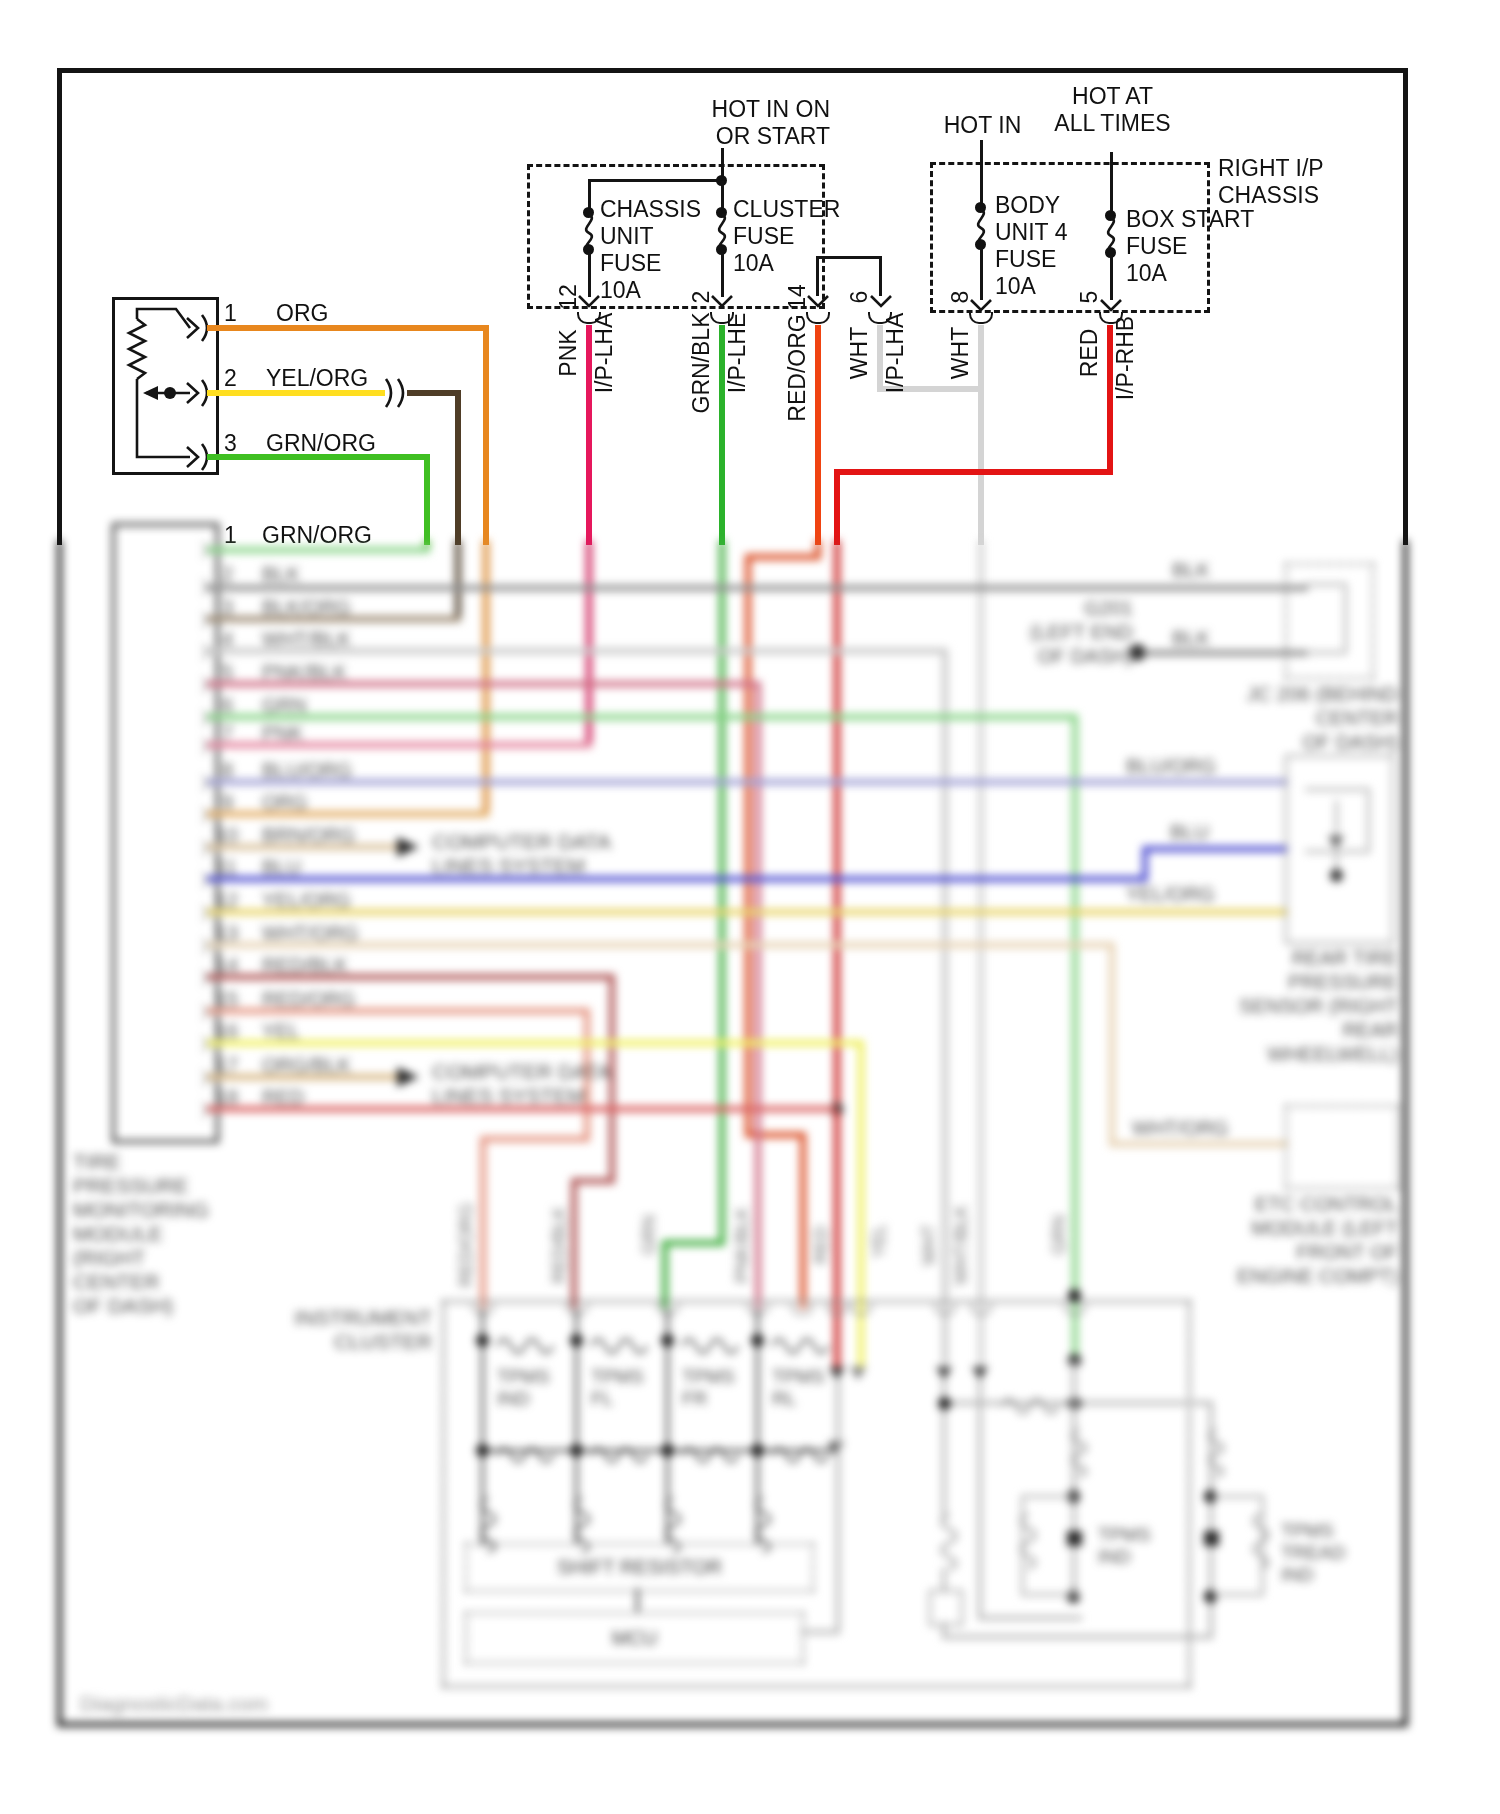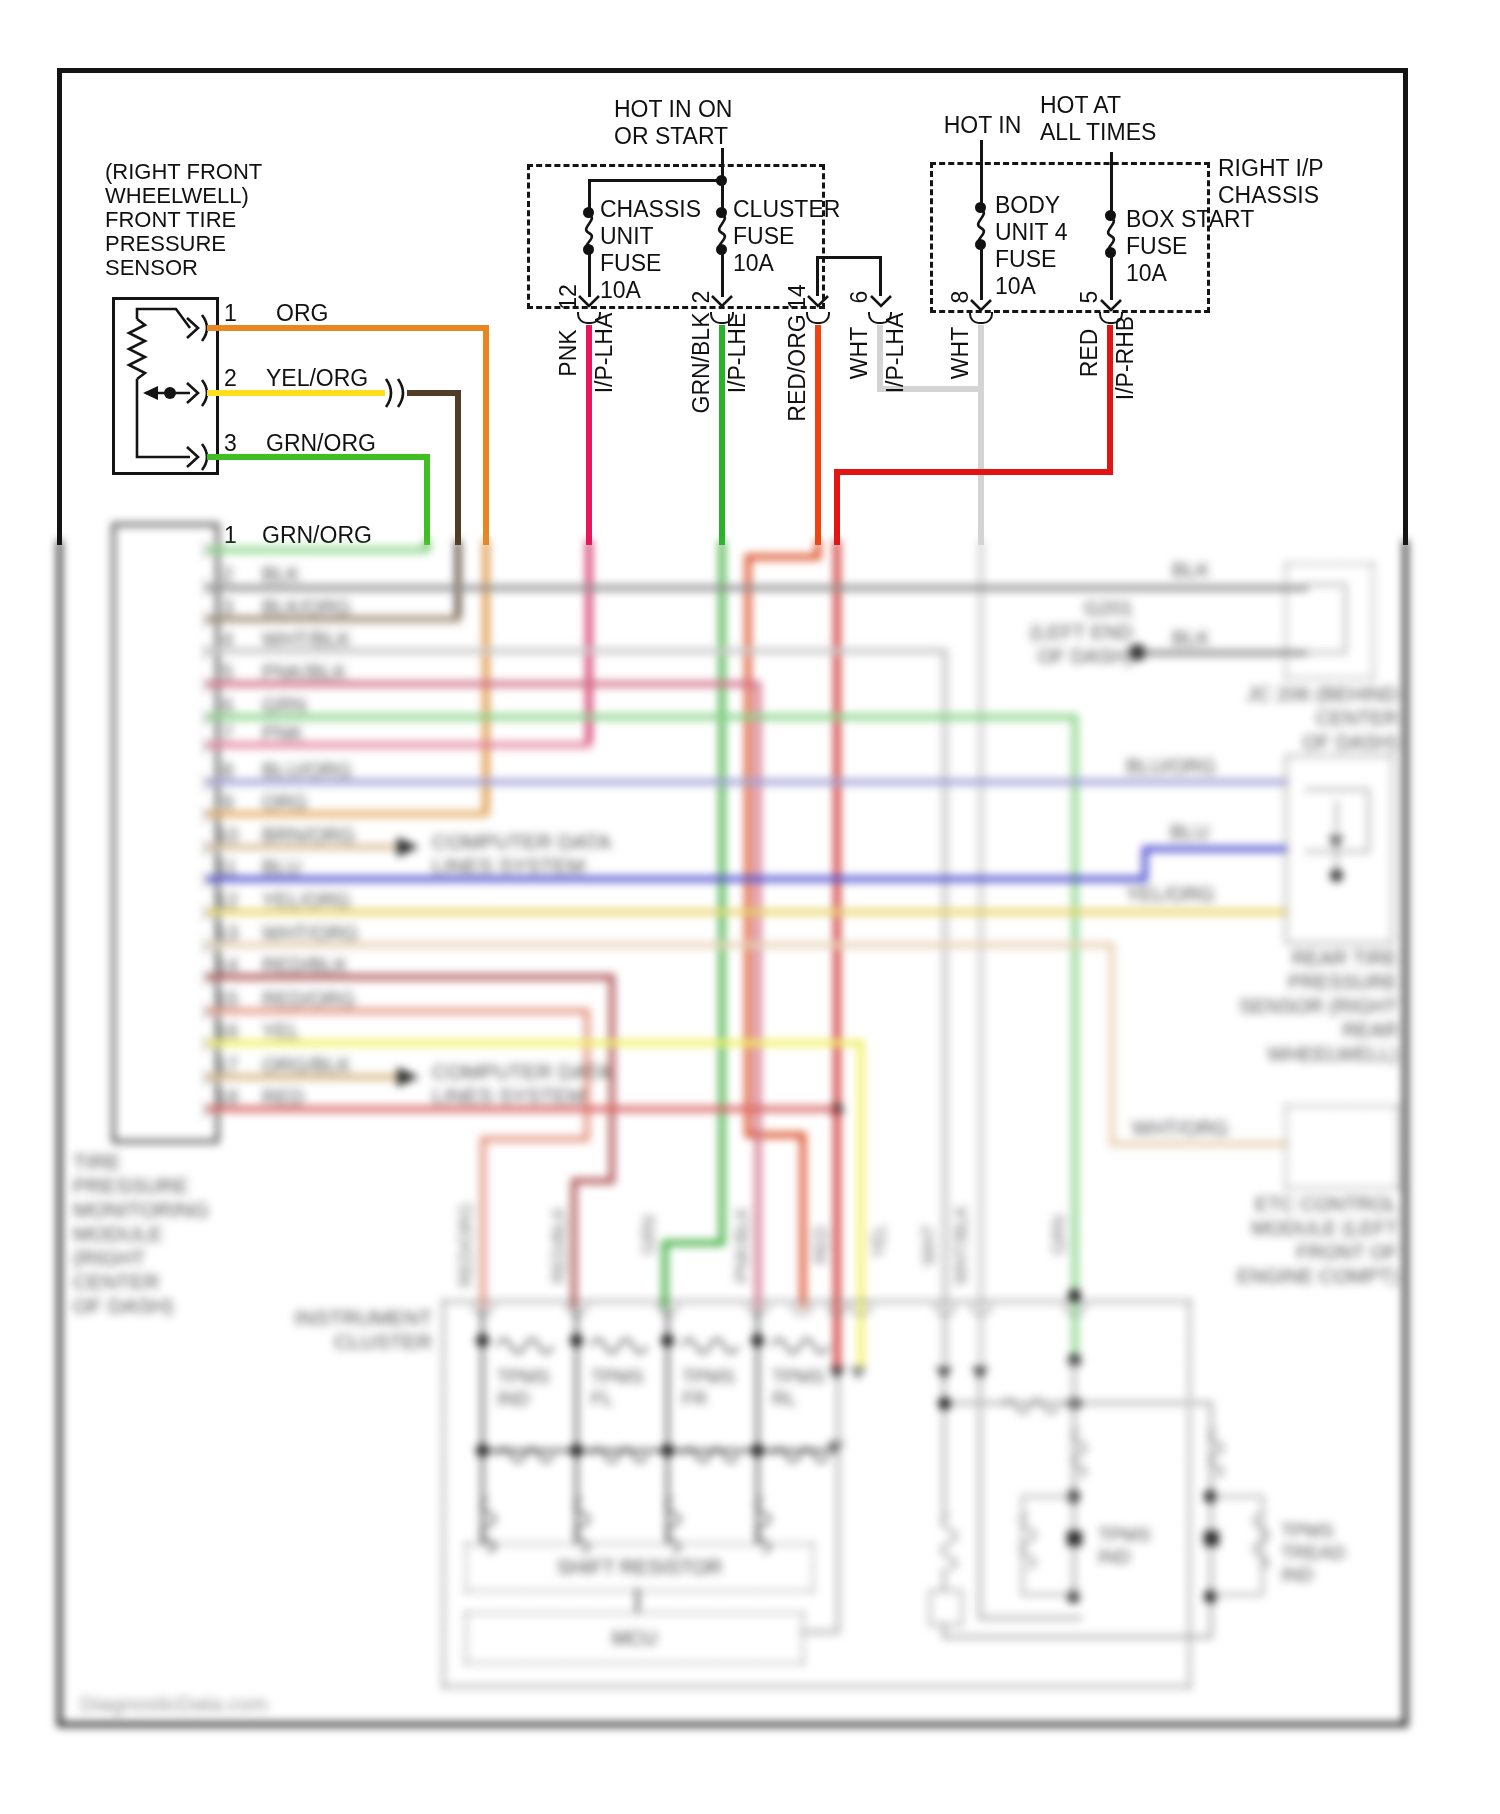--- a/index.html
+++ b/index.html
@@ -108,7 +108,7 @@
     <div class="h" style="left: 207px; top: 454px; width: 223px; background-color: rgb(63, 191, 34);"></div>
     <div class="v" style="left: 424px; top: 454px; height: 91px; background-color: rgb(63, 191, 34);"></div>
 
-    <div class="tb" style="left:614px;top:96px;width:185px;text-align:left">HOT IN ON
+    <div class="tb" style="left:645px;top:96px;width:185px;text-align:right">HOT IN ON
 OR START</div>
     <div class="ln" style="left:721px;top:148px;width:3px;height:34px"></div>
 

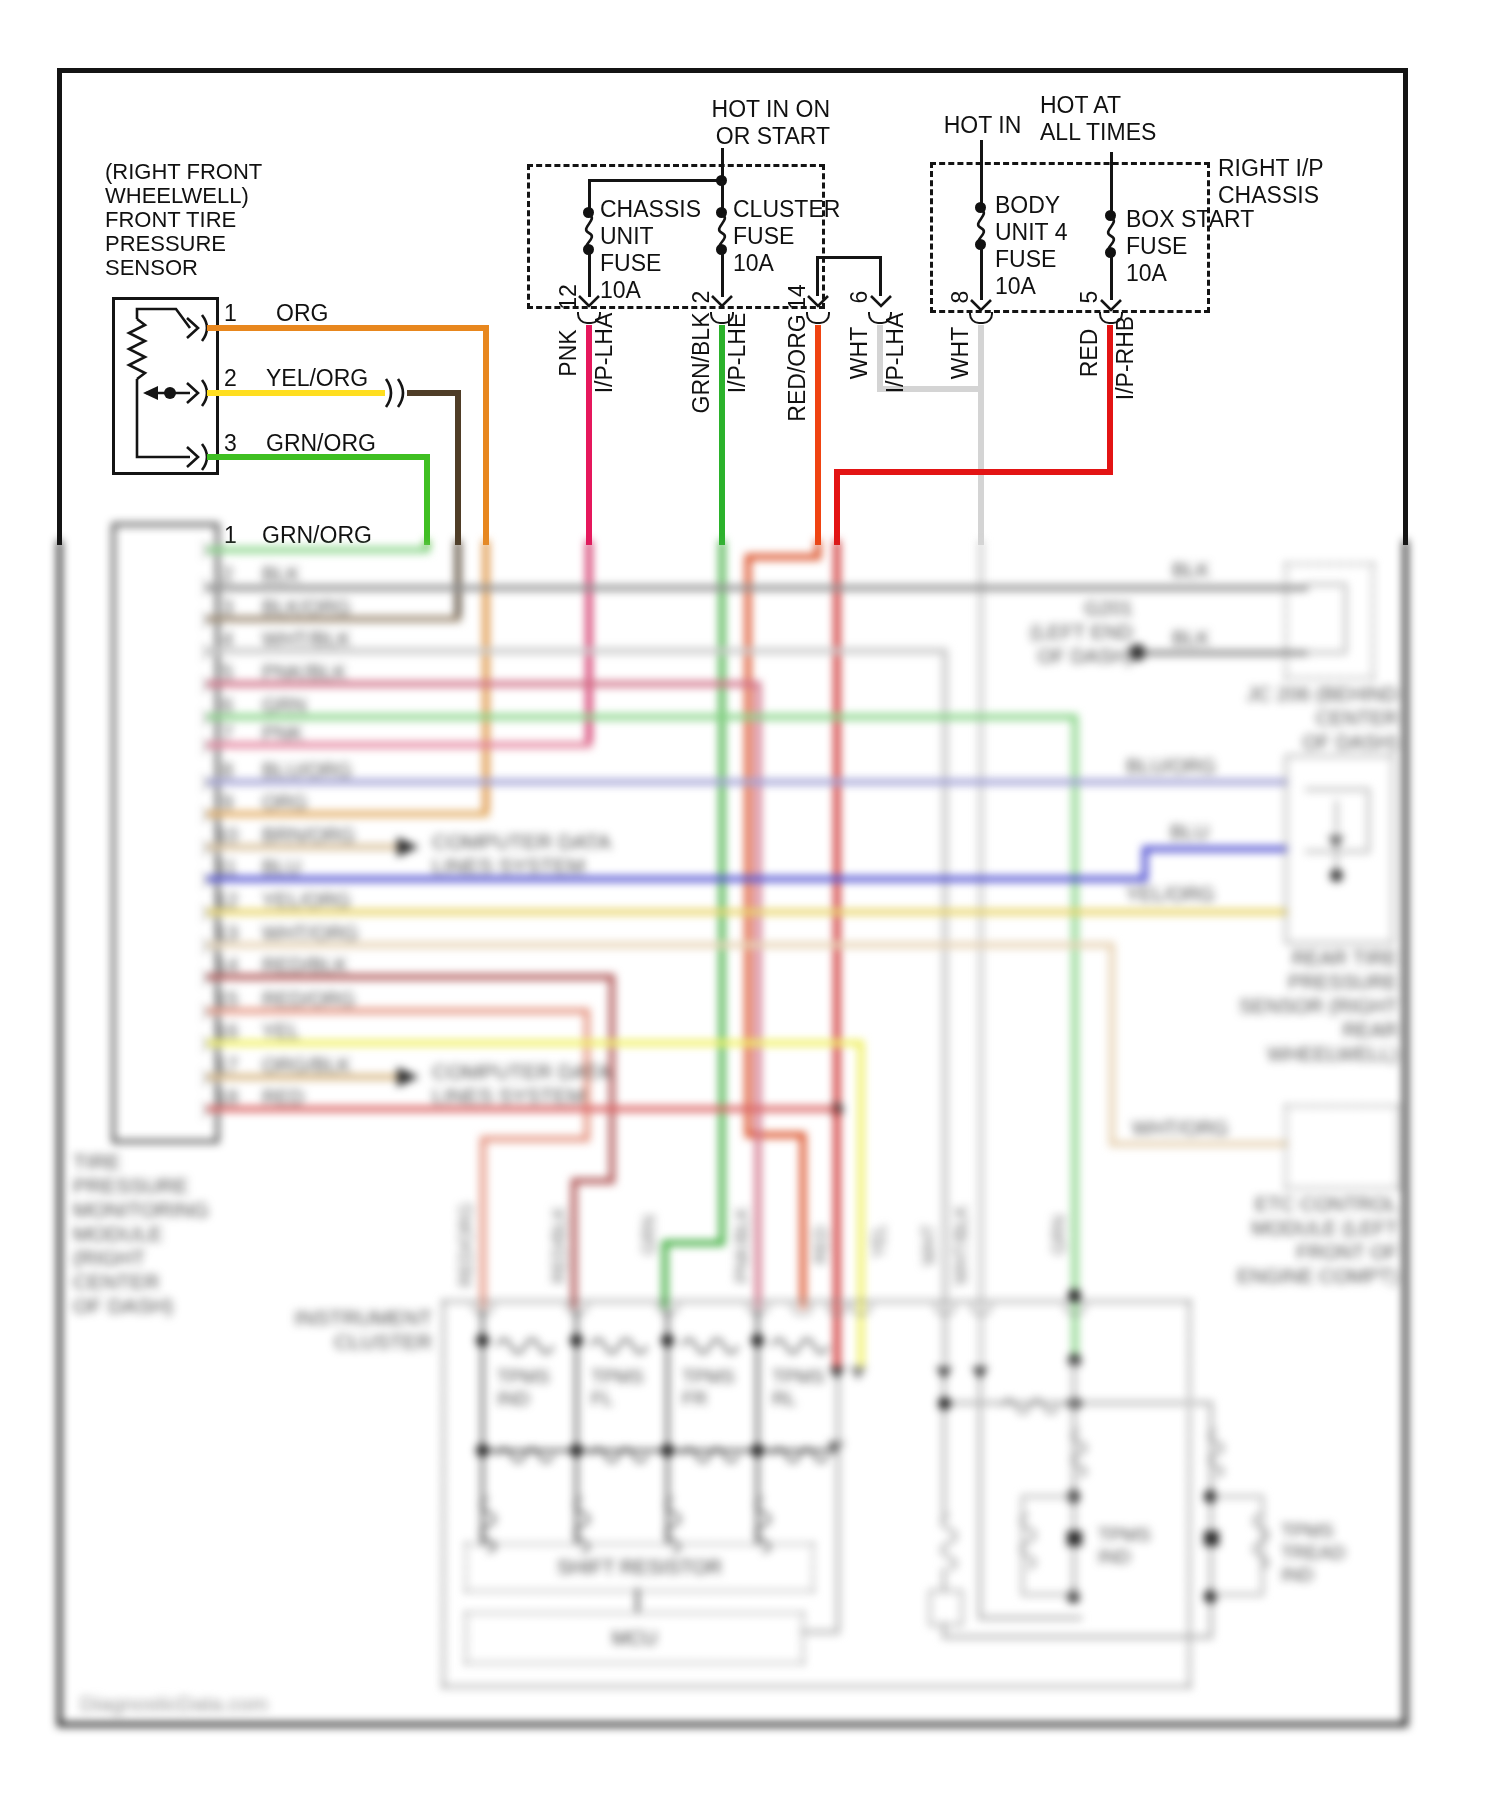--- a/index.html
+++ b/index.html
@@ -156,7 +156,7 @@
       </svg>
 
     <div class="tb" style="left:935px;top:112px;width:95px;text-align:center">HOT IN</div>
-    <div class="tb" style="left:1040px;top:92px;width:145px;text-align:left">HOT AT
+    <div class="tb" style="left:1040px;top:83px;width:145px;text-align:center">HOT AT
 ALL TIMES</div>
 
     <div class="dash" style="left:930px;top:162px;width:274px;height:145px"></div>

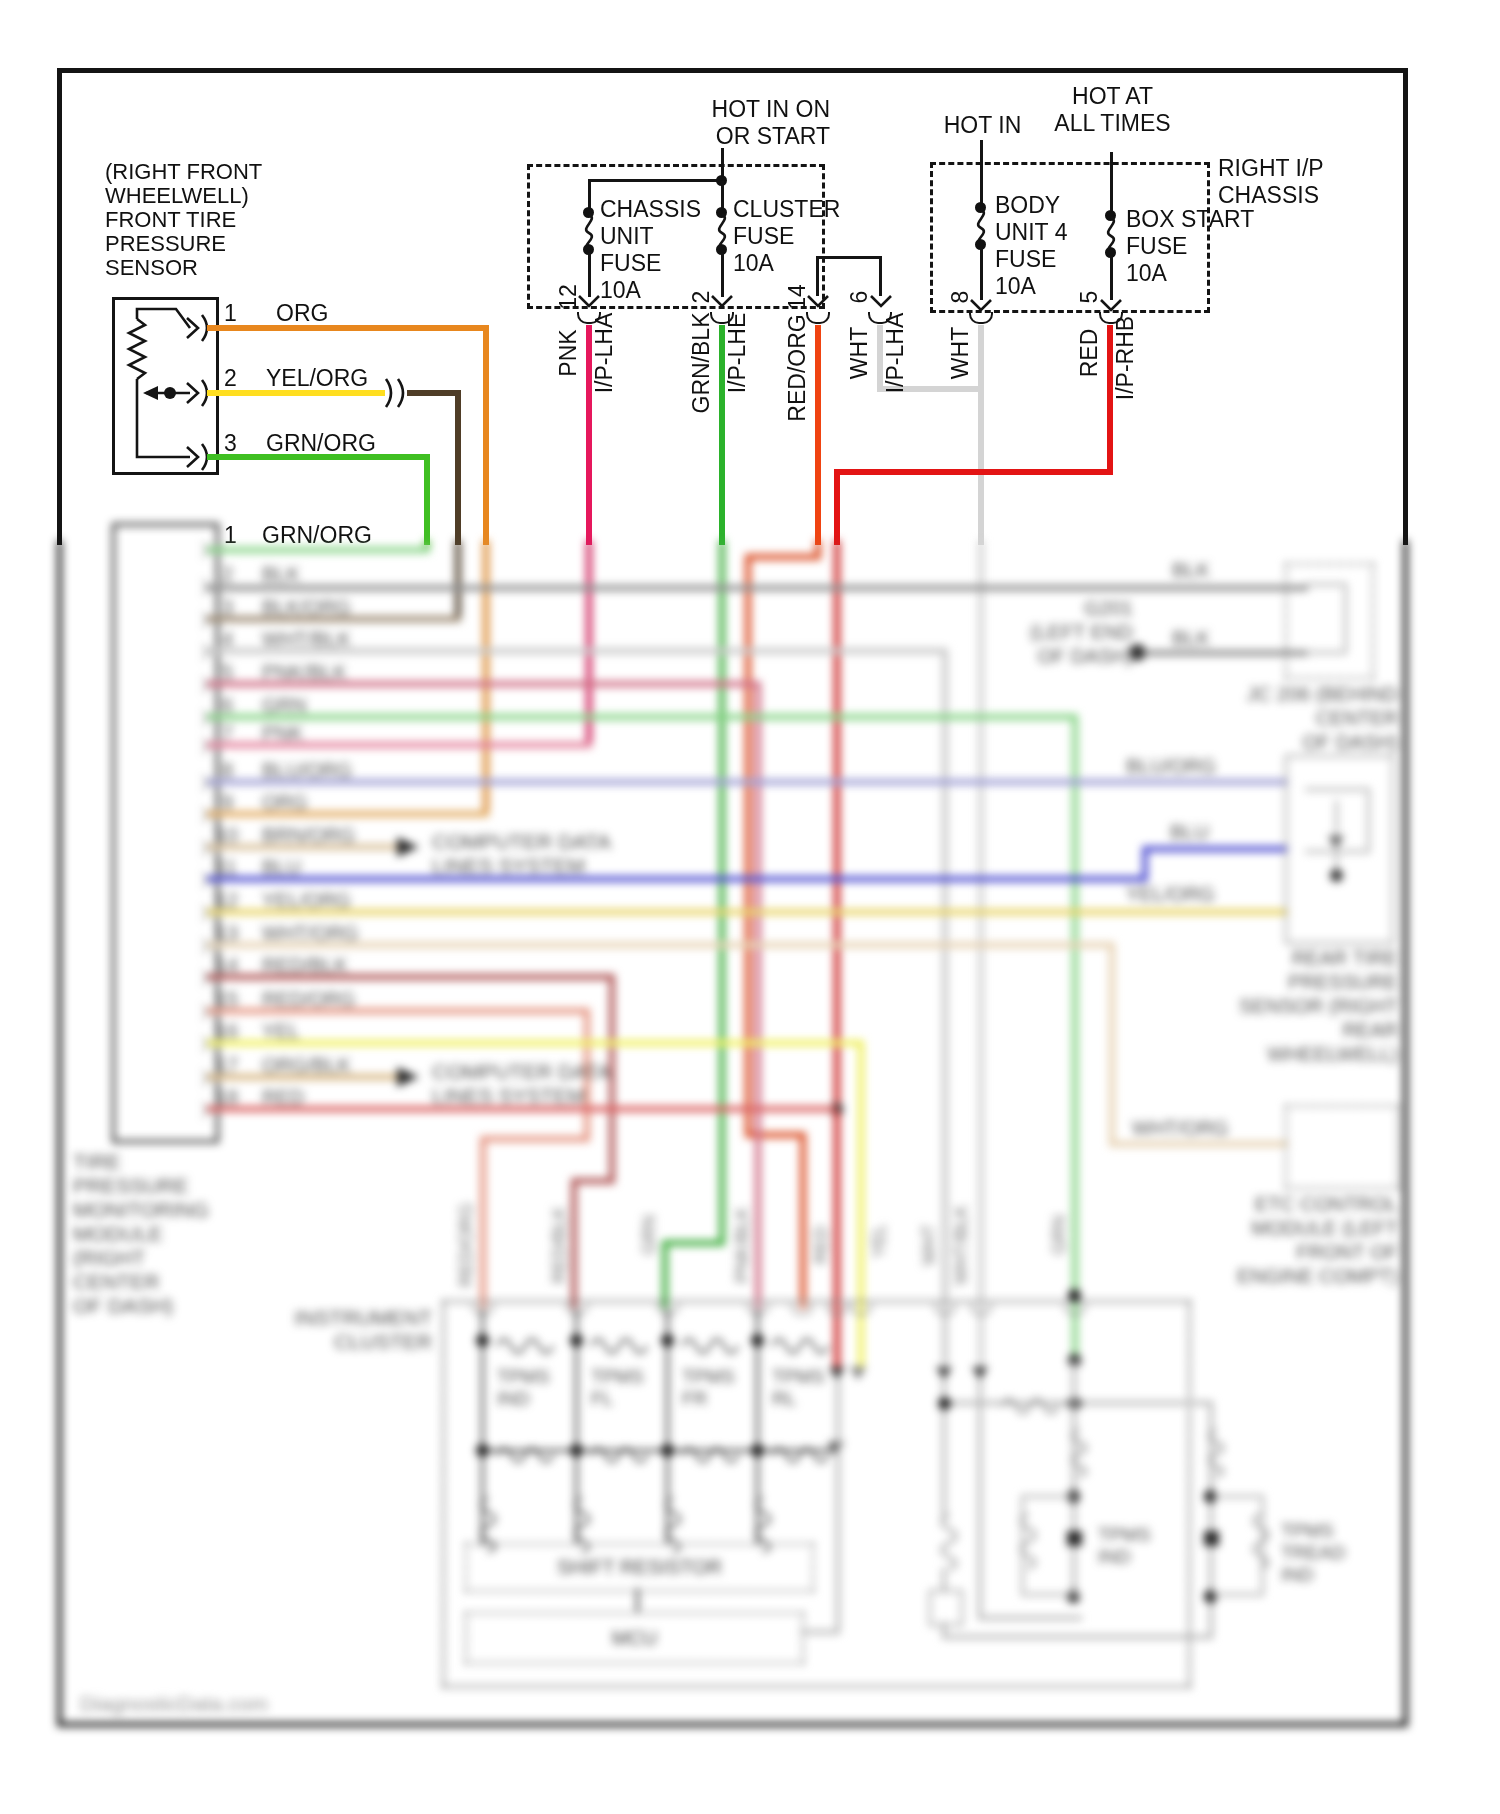--- a/index.html
+++ b/index.html
@@ -48,11 +48,6 @@
     <div class="ln" style="left:57px;top:68px;width:5px;height:477px"></div>
     <div class="ln" style="left:1403px;top:73px;width:5px;height:472px"></div>
 
-    <div class="tb" style="left:105px;top:160px;width:230px;font-size:22px;line-height:24px">(RIGHT FRONT
-WHEELWELL)
-FRONT TIRE
-PRESSURE
-SENSOR</div>
 
     <div class="ln" style="left:112px;top:297px;width:107px;height:3px"></div>
     <div class="ln" style="left:112px;top:297px;width:3px;height:178px"></div>

